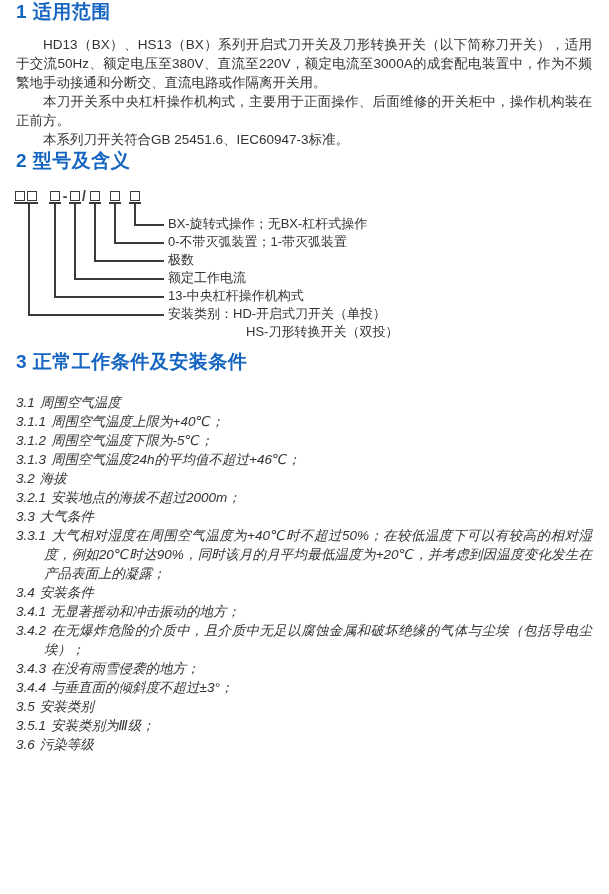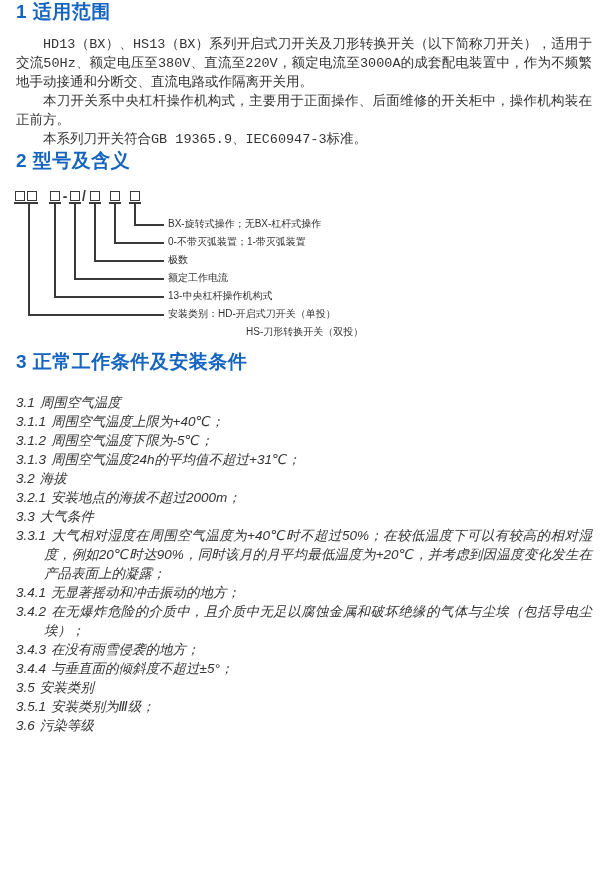--- a/index.html
+++ b/index.html
@@ -16,7 +16,7 @@
   .h1{margin-top:10px;}
   .h2{margin-top:43px;}
   .h3{margin-top:57px;}
-  .s1-paras{margin-top:12px;font-family:Liberation Mono, monospace;}
+  .s1-paras{margin-top:12px;}
   .s1-paras p{
     margin:0;font-size:13.5px;line-height:19px;text-indent:2em;
     text-align:justify;color:#333;

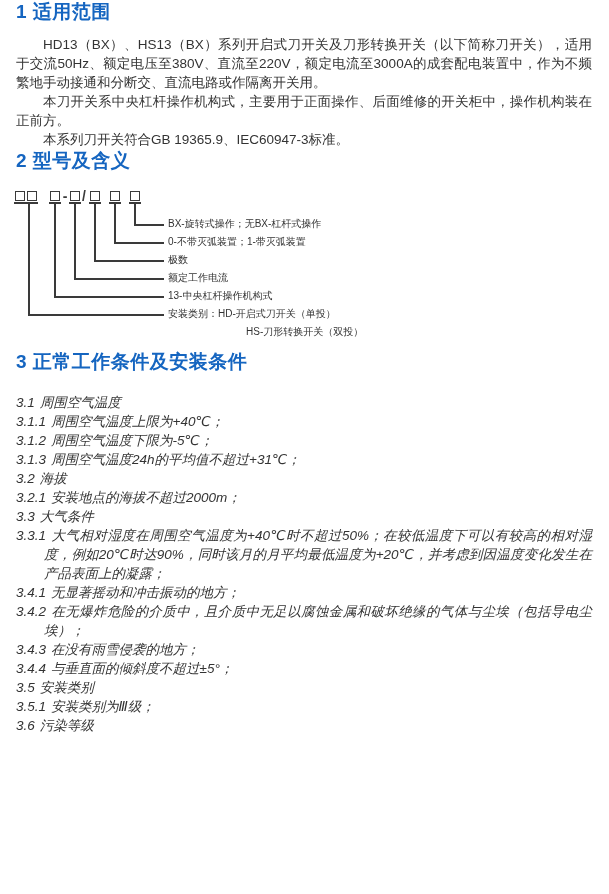--- a/index.html
+++ b/index.html
@@ -56,7 +56,7 @@
     <div class="s1-paras">
       <p>HD13（BX）、HS13（BX）系列开启式刀开关及刀形转换开关（以下简称刀开关），适用于交流50Hz、额定电压至380V、直流至220V，额定电流至3000A的成套配电装置中，作为不频繁地手动接通和分断交、直流电路或作隔离开关用。</p>
       <p>本刀开关系中央杠杆操作机构式，主要用于正面操作、后面维修的开关柜中，操作机构装在正前方。</p>
-      <p>本系列刀开关符合GB 19365.9、IEC60947-3标准。</p>
+      <p>本系列刀开关符合GB 25451.6、IEC60947-3标准。</p>
     </div>
 
     <h2 class="sec-heading h2">2 型号及含义</h2>

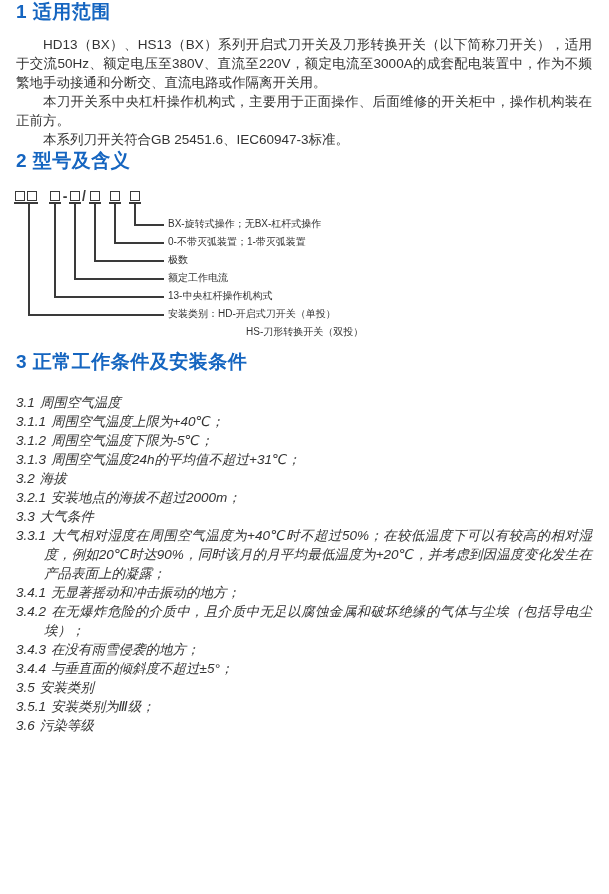--- a/index.html
+++ b/index.html
@@ -35,7 +35,7 @@
   .dline.v{width:1.5px;}
   .dline.h{height:1.5px;}
   .dlabel{
-    position:absolute;left:168px;font-size:10px;line-height:16px;
+    position:absolute;left:168px;font-size:13px;line-height:16px;
     color:#333;white-space:nowrap;
   }
   

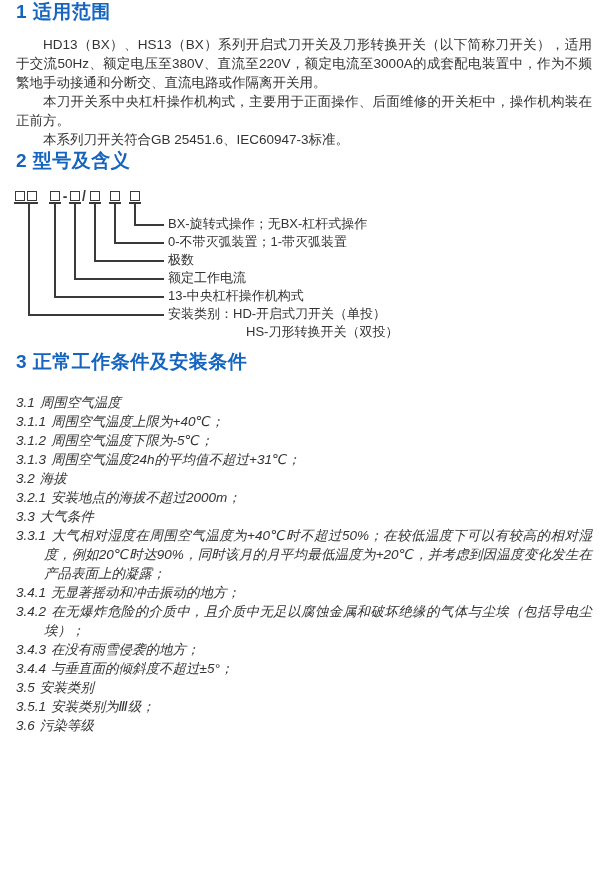--- a/index.html
+++ b/index.html
@@ -109,7 +109,7 @@
       <div class="s3-item"><span class="num">3.1</span><span>周围空气温度</span></div>
       <div class="s3-item"><span class="num">3.1.1</span><span>周围空气温度上限为+40℃；</span></div>
       <div class="s3-item"><span class="num">3.1.2</span><span>周围空气温度下限为-5℃；</span></div>
-      <div class="s3-item"><span class="num">3.1.3</span><span>周围空气温度24h的平均值不超过+31℃；</span></div>
+      <div class="s3-item"><span class="num">3.1.3</span><span>周围空气温度24h的平均值不超过+46℃；</span></div>
       <div class="s3-item"><span class="num">3.2</span><span>海拔</span></div>
       <div class="s3-item"><span class="num">3.2.1</span><span>安装地点的海拔不超过2000m；</span></div>
       <div class="s3-item"><span class="num">3.3</span><span>大气条件</span></div>

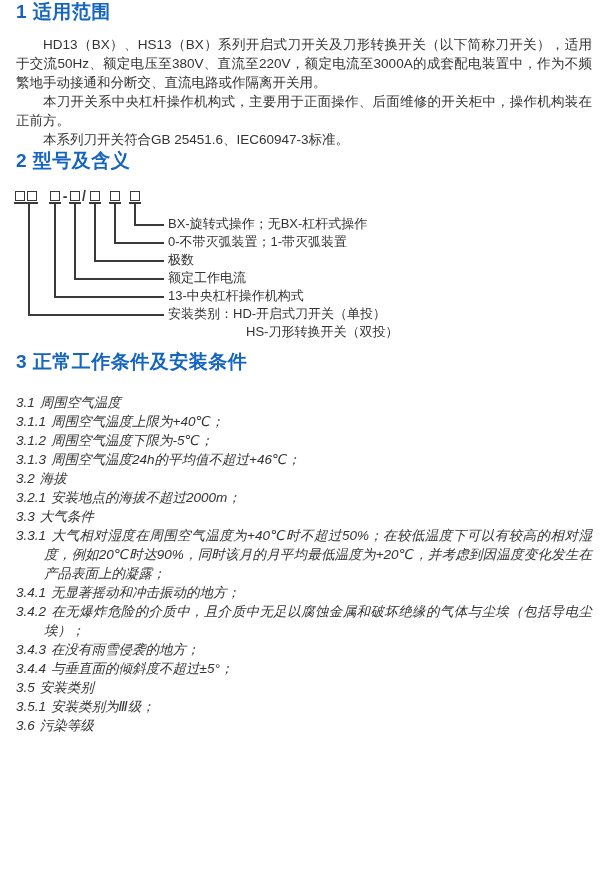--- a/index.html
+++ b/index.html
@@ -114,6 +114,7 @@
       <div class="s3-item"><span class="num">3.2.1</span><span>安装地点的海拔不超过2000m；</span></div>
       <div class="s3-item"><span class="num">3.3</span><span>大气条件</span></div>
       <div class="s3-item"><span class="num">3.3.1</span><span>大气相对湿度在周围空气温度为+40℃时不超过50%；在较低温度下可以有较高的相对湿度，例如20℃时达90%，同时该月的月平均最低温度为+20℃，并考虑到因温度变化发生在产品表面上的凝露；</span></div>
+      <div class="s3-item"><span class="num">3.4</span><span>安装条件</span></div>
       <div class="s3-item"><span class="num">3.4.1</span><span>无显著摇动和冲击振动的地方；</span></div>
       <div class="s3-item"><span class="num">3.4.2</span><span>在无爆炸危险的介质中，且介质中无足以腐蚀金属和破坏绝缘的气体与尘埃（包括导电尘埃）；</span></div>
       <div class="s3-item"><span class="num">3.4.3</span><span>在没有雨雪侵袭的地方；</span></div>

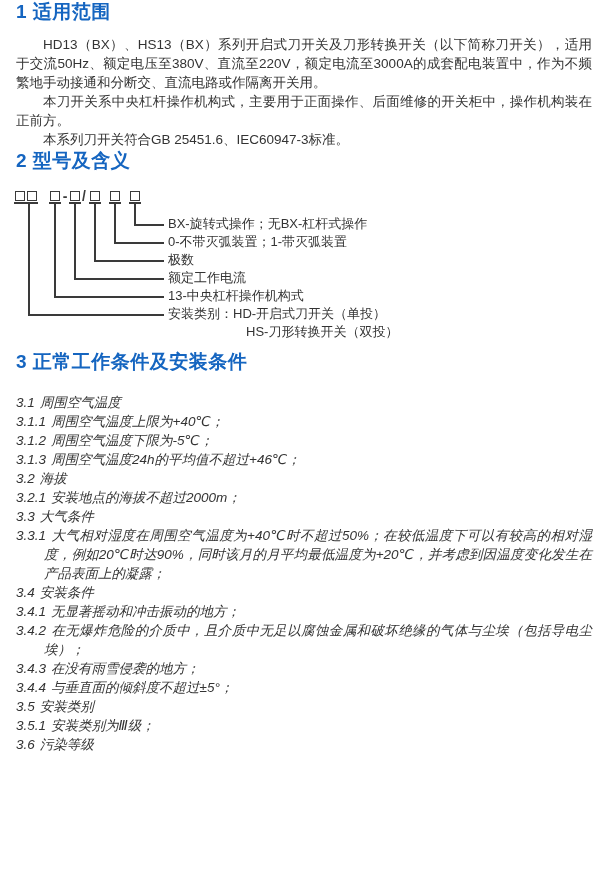--- a/index.html
+++ b/index.html
@@ -118,7 +118,7 @@
       <div class="s3-item"><span class="num">3.4.1</span><span>无显著摇动和冲击振动的地方；</span></div>
       <div class="s3-item"><span class="num">3.4.2</span><span>在无爆炸危险的介质中，且介质中无足以腐蚀金属和破坏绝缘的气体与尘埃（包括导电尘埃）；</span></div>
       <div class="s3-item"><span class="num">3.4.3</span><span>在没有雨雪侵袭的地方；</span></div>
-      <div class="s3-item"><span class="num">3.4.4</span><span>与垂直面的倾斜度不超过±5°；</span></div>
+      <div class="s3-item"><span class="num">3.4.4</span><span>与垂直面的倾斜度不超过±3°；</span></div>
       <div class="s3-item"><span class="num">3.5</span><span>安装类别</span></div>
       <div class="s3-item"><span class="num">3.5.1</span><span>安装类别为Ⅲ级；</span></div>
       <div class="s3-item"><span class="num">3.6</span><span>污染等级</span></div>

